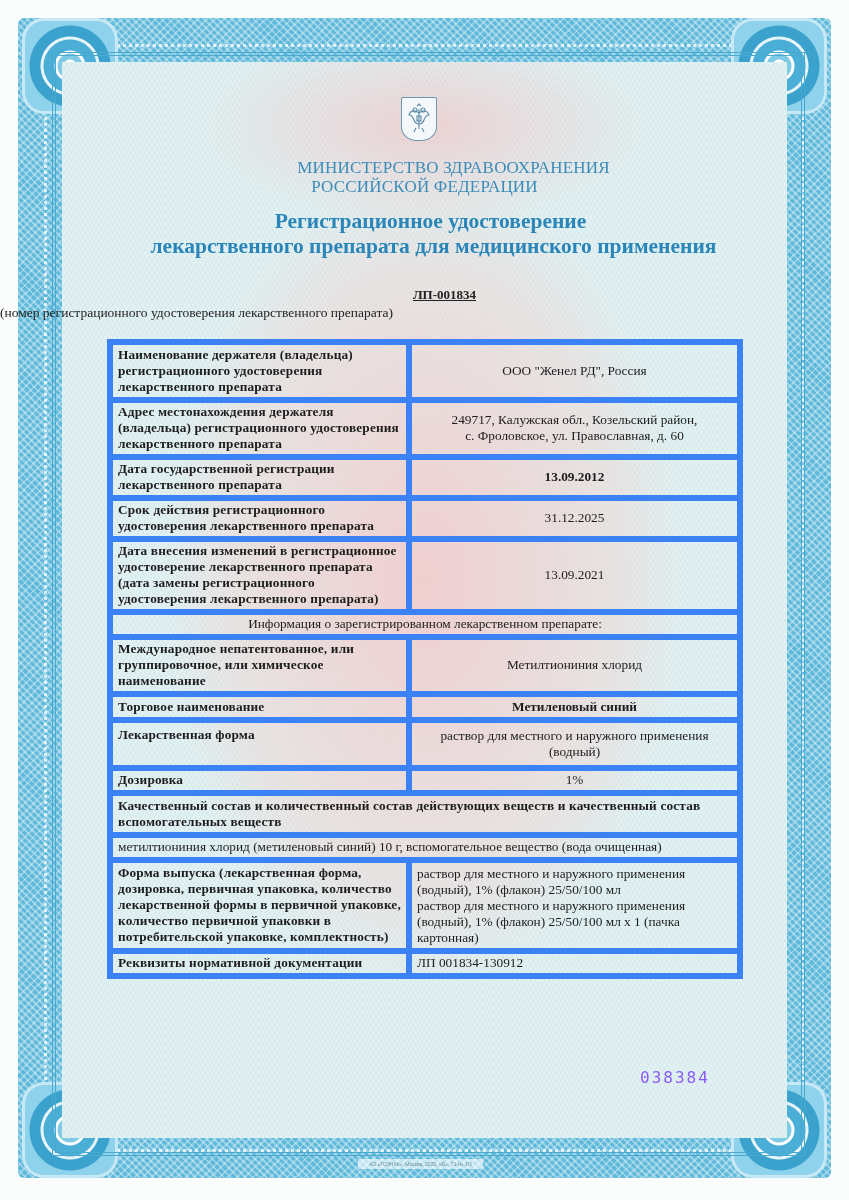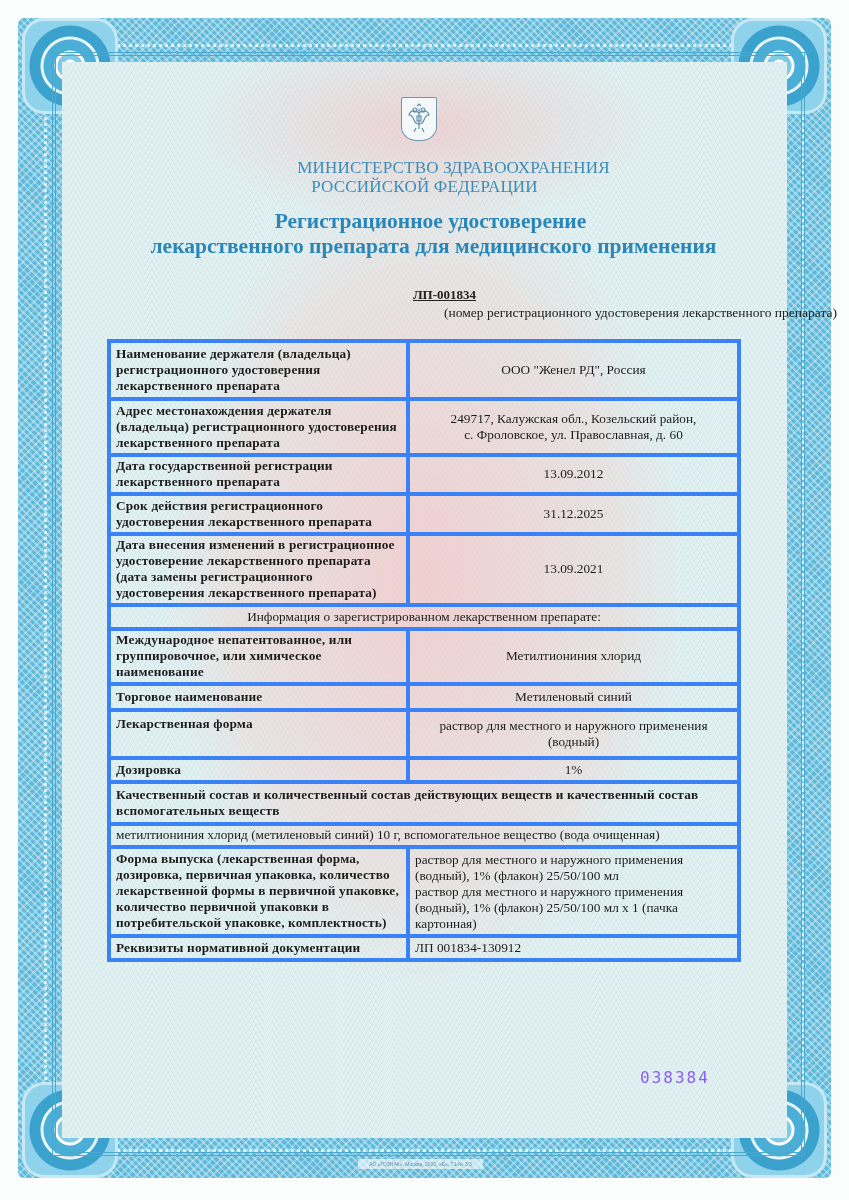--- a/index.html
+++ b/index.html
@@ -74,7 +74,7 @@
     font-weight: bold; text-decoration: underline; font-size: 13px; color: #222; margin-left: 40px;
   }
   .regnum-caption {
-    position: absolute; top: 305px; left: 0; width: 837px; text-align: right;
+    position: absolute; top: 305px; left: 0; width: 837px; text-align: left;
     font-size: 13.5px; color: #222;
   }
 

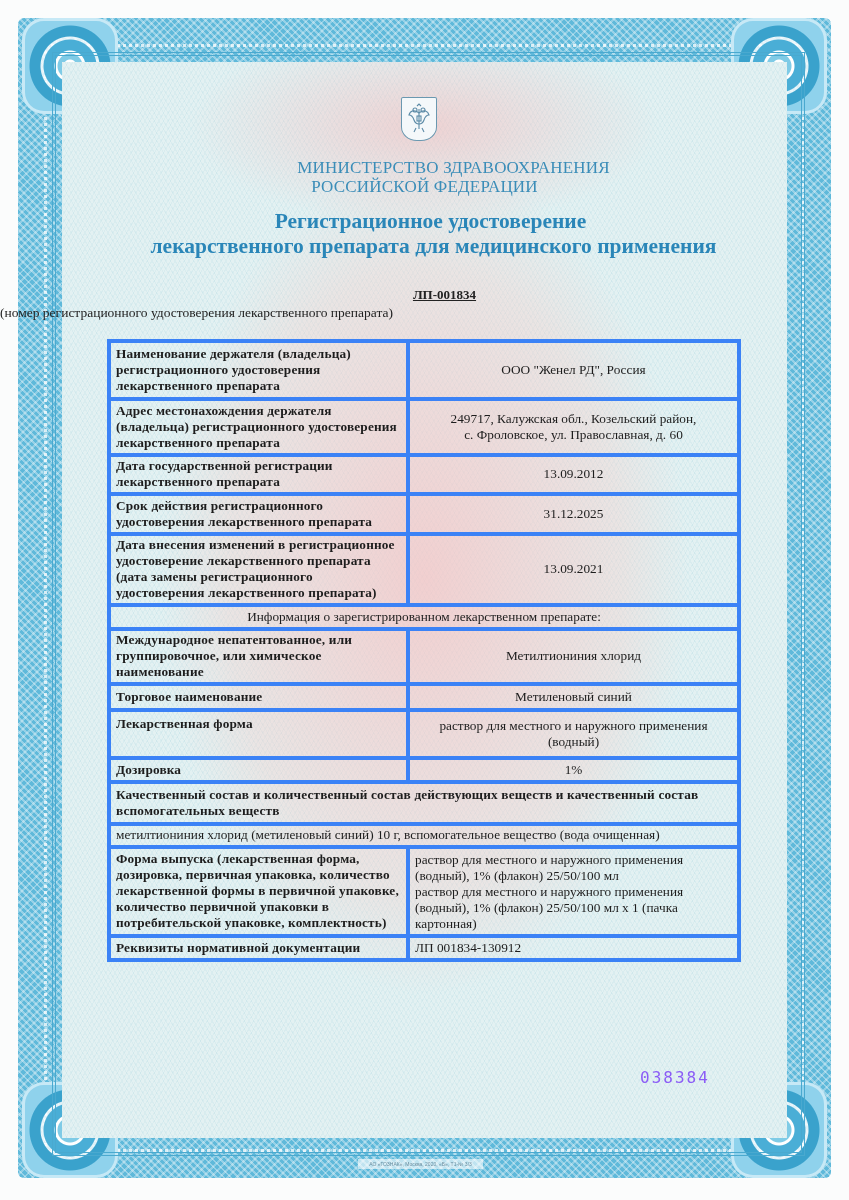--- a/index.html
+++ b/index.html
@@ -84,7 +84,7 @@
     font-size: 13.3px; color: #1d1d1d; line-height: 16px;
   }
   table.cert td {
-    border: 4px solid #3b82f6; padding: 1px 5px 2px 5px; vertical-align: middle;
+    border: 6px solid #3b82f6; padding: 1px 5px 2px 5px; vertical-align: middle;
   }
   table.cert td.lbl { font-weight: bold; letter-spacing: 0.15px; }
   table.cert td.val { text-align: center; }

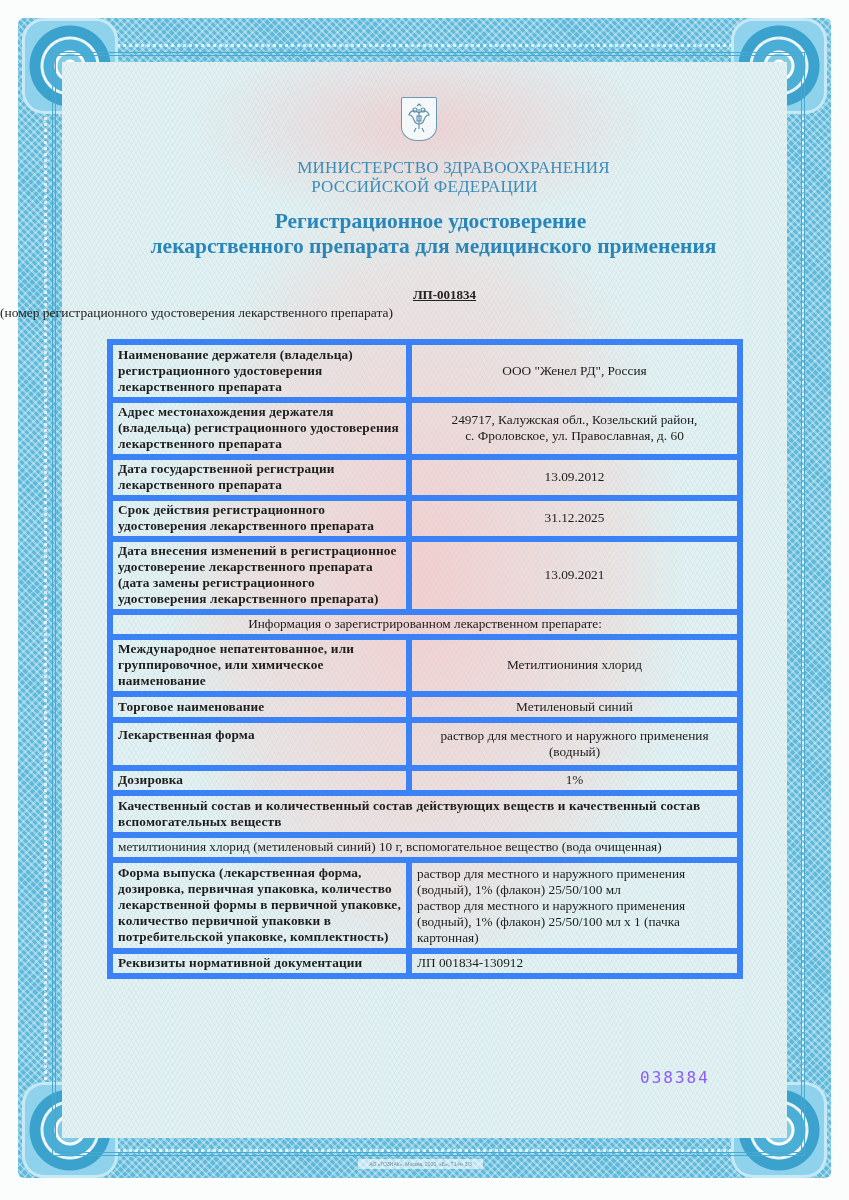--- a/index.html
+++ b/index.html
@@ -88,7 +88,7 @@
   }
   table.cert td.lbl { font-weight: bold; letter-spacing: 0.15px; }
   table.cert td.val { text-align: center; }
-  table.cert td.val.b { font-weight: normal; }
+  table.cert td.val.b { font-weight: bold; }
   table.cert td.span-center { text-align: center; }
   table.cert td.left { text-align: left; }
   col.c1 { width: 299px; }

